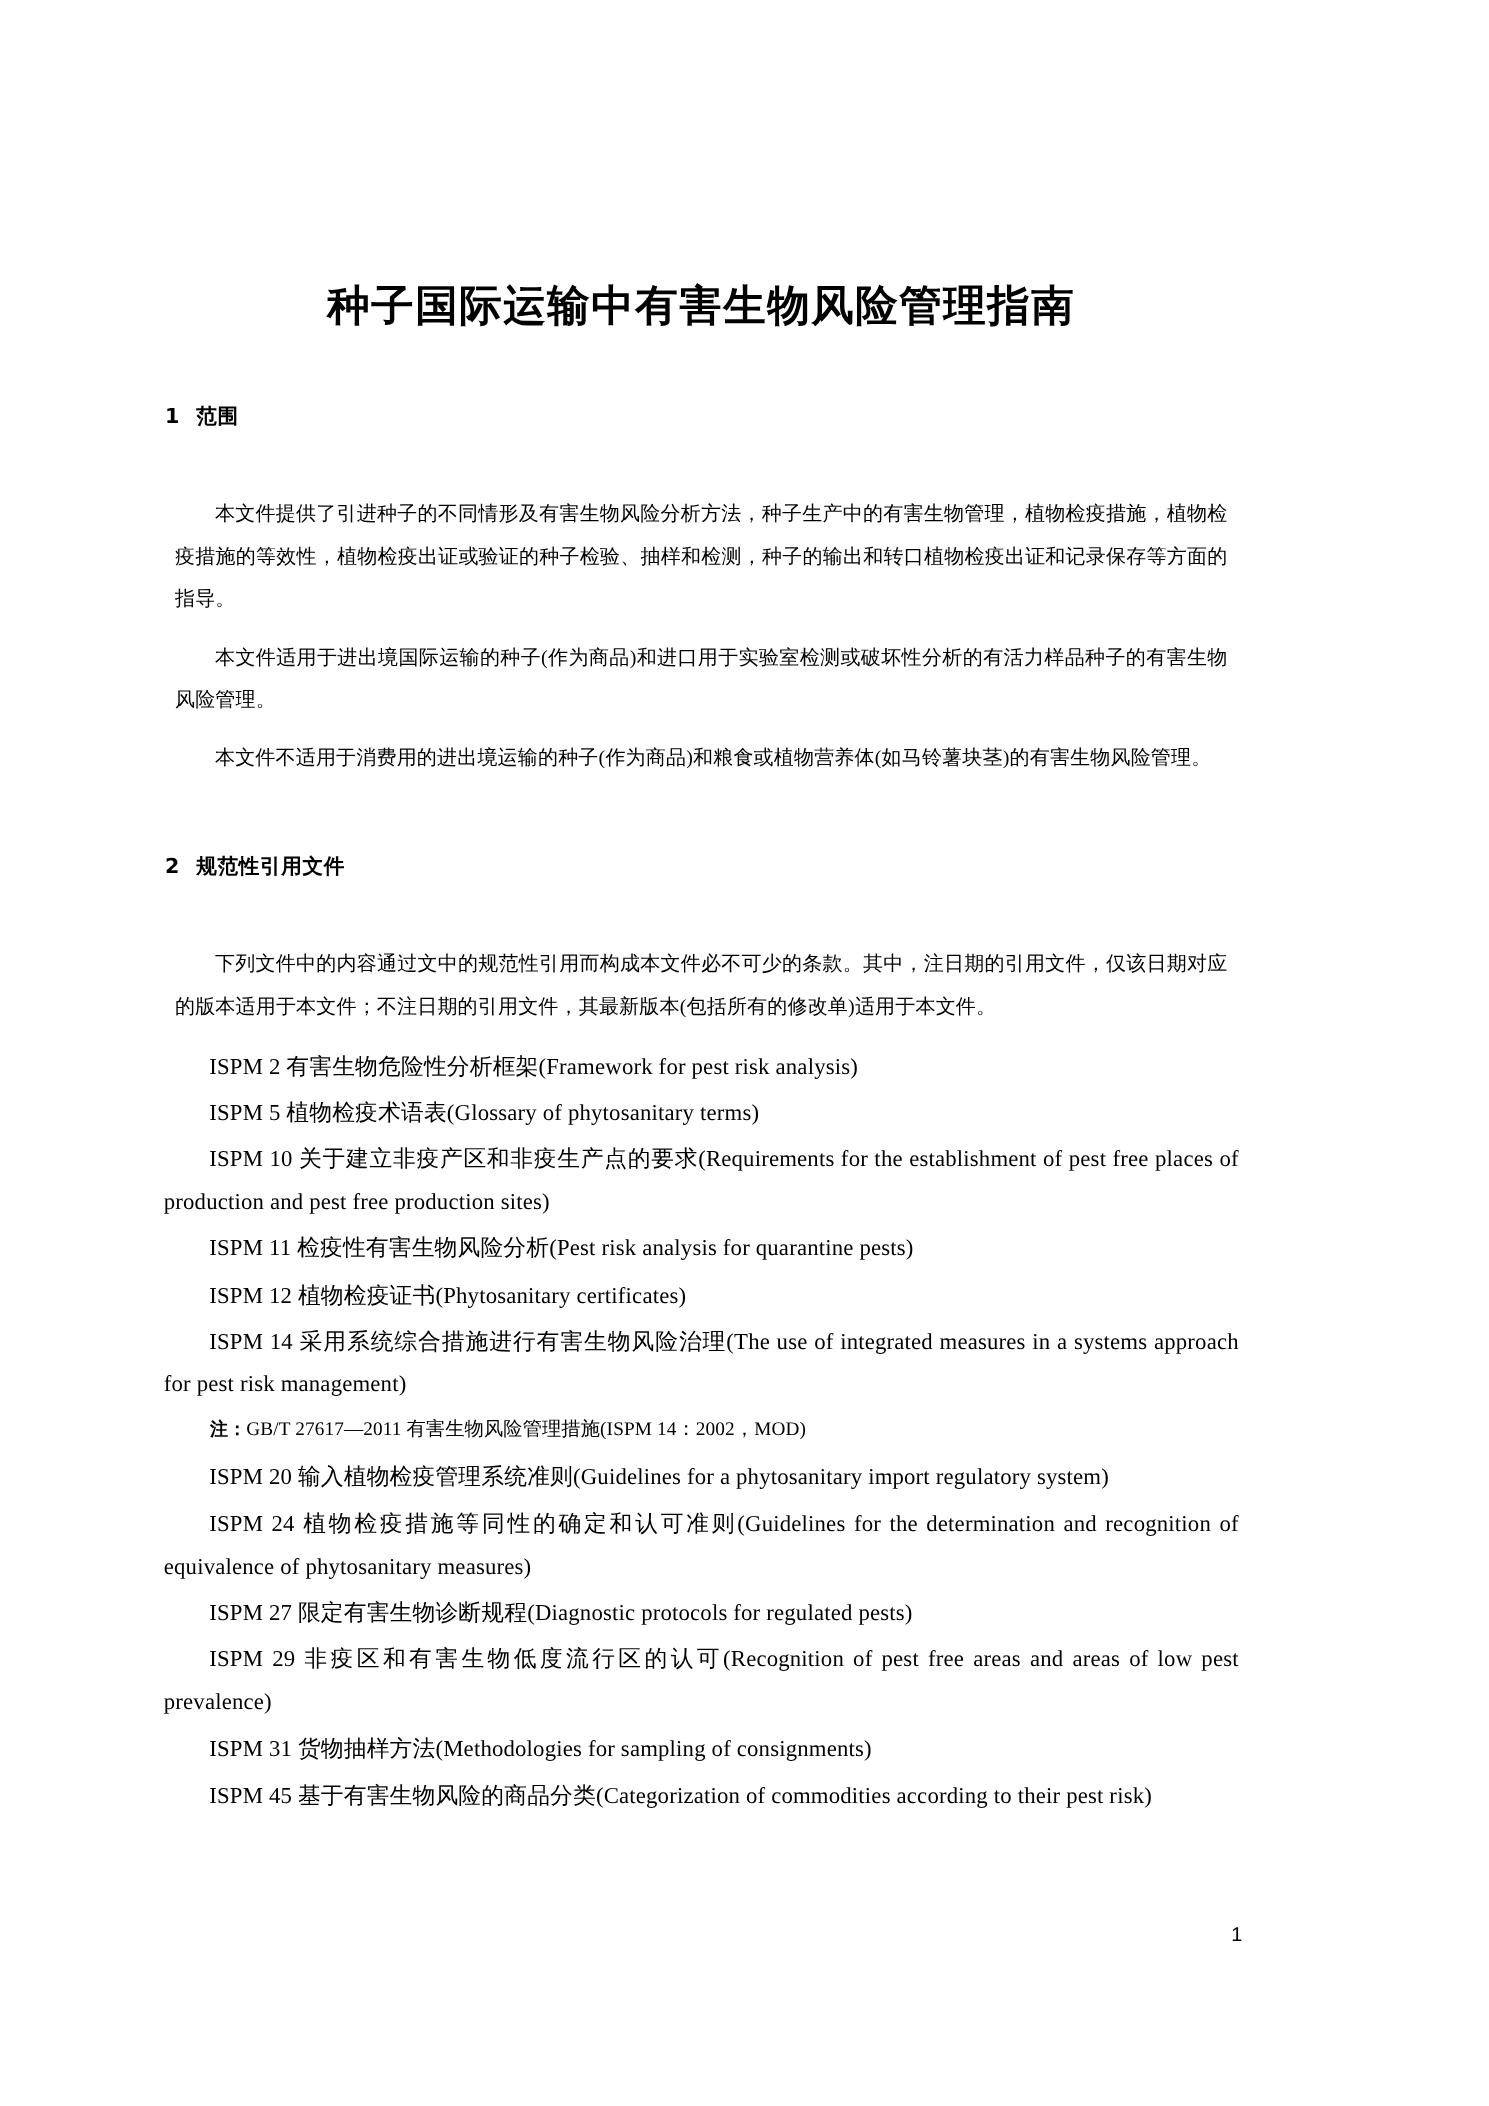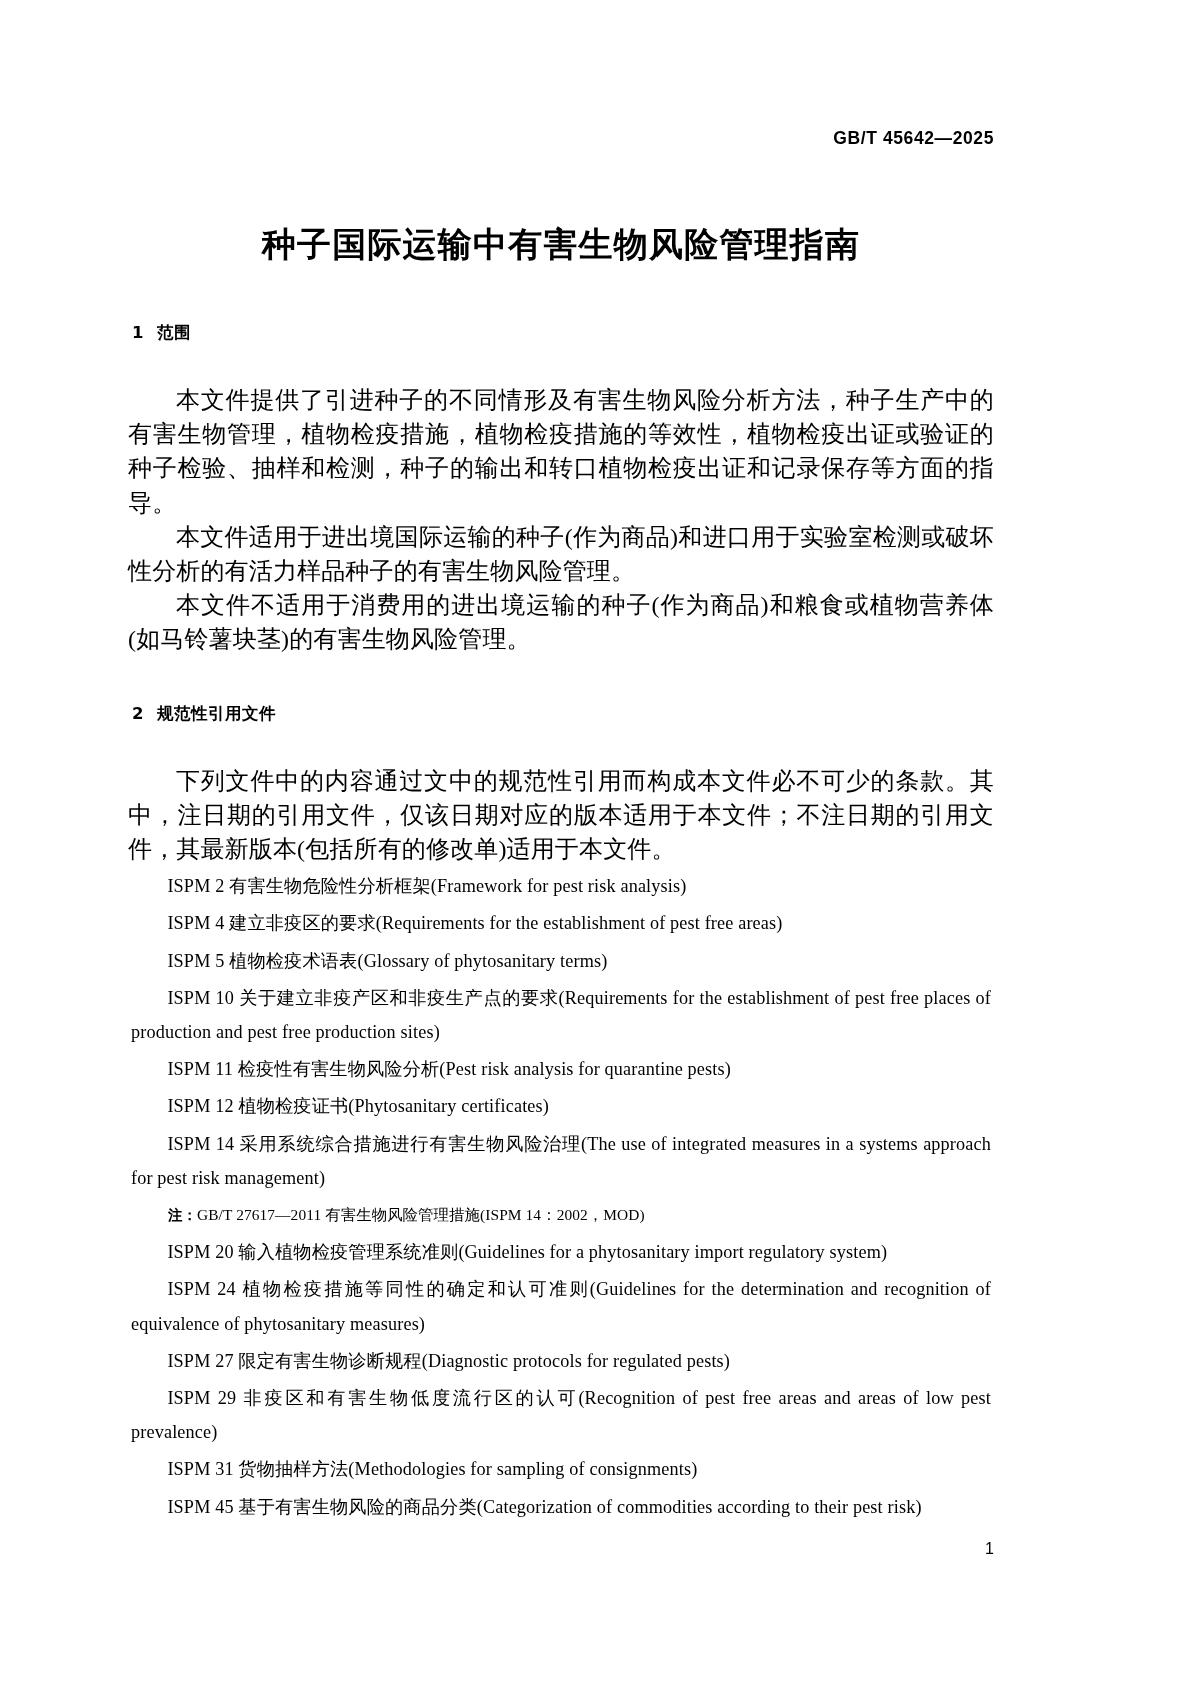--- a/index.html
+++ b/index.html
@@ -119,9 +119,6 @@
 
 <div class="page">
 
-  <div class="header">
-    <span>GB/T 45642—2025</span>
-  </div>
 
   <div class="doc-title">种子国际运输中有害生物风险管理指南</div>
 

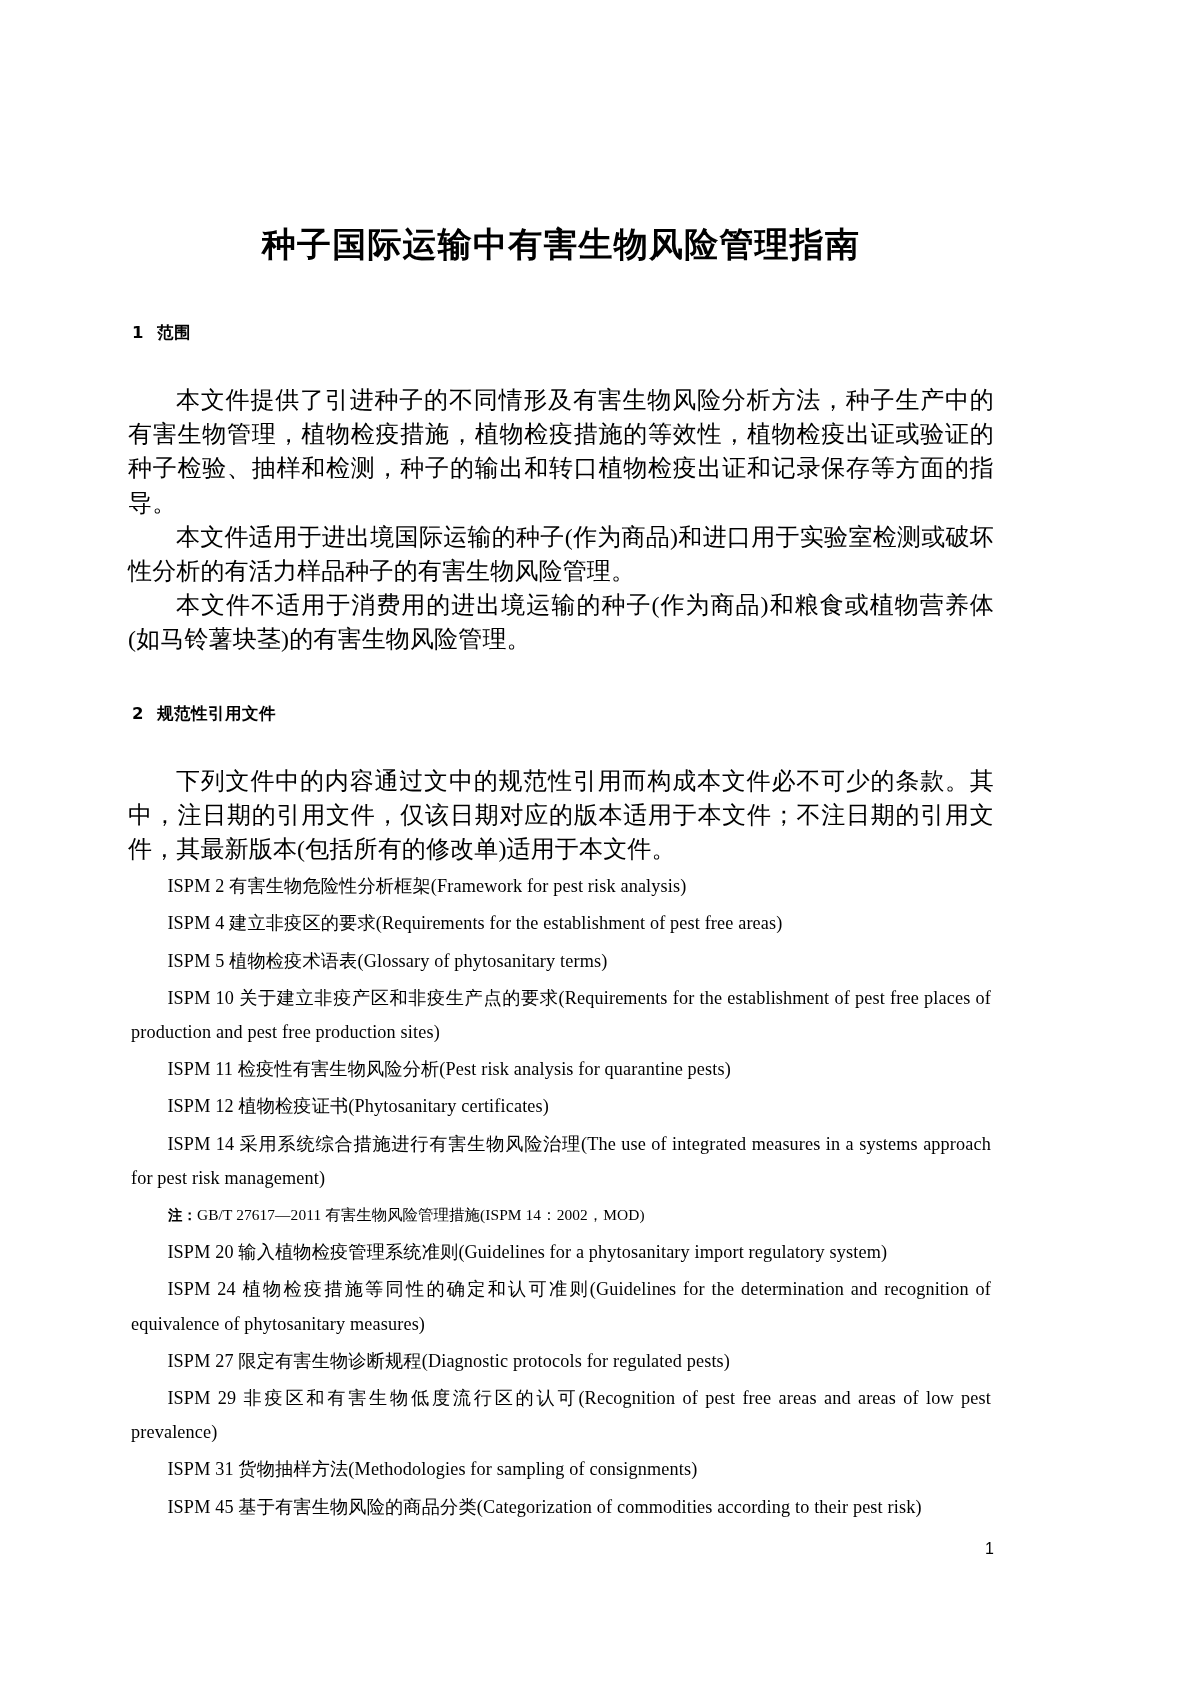--- a/index.html
+++ b/index.html
@@ -73,8 +73,8 @@
   .gap-before-heading { height: 42px; }
 
   p.para {
-    margin: 0;
-    font-size: 24px;
+    margin: 12px;
+    font-size: 16px;
     line-height: 34.2px;
     text-align: justify;
     text-justify: inter-ideograph;

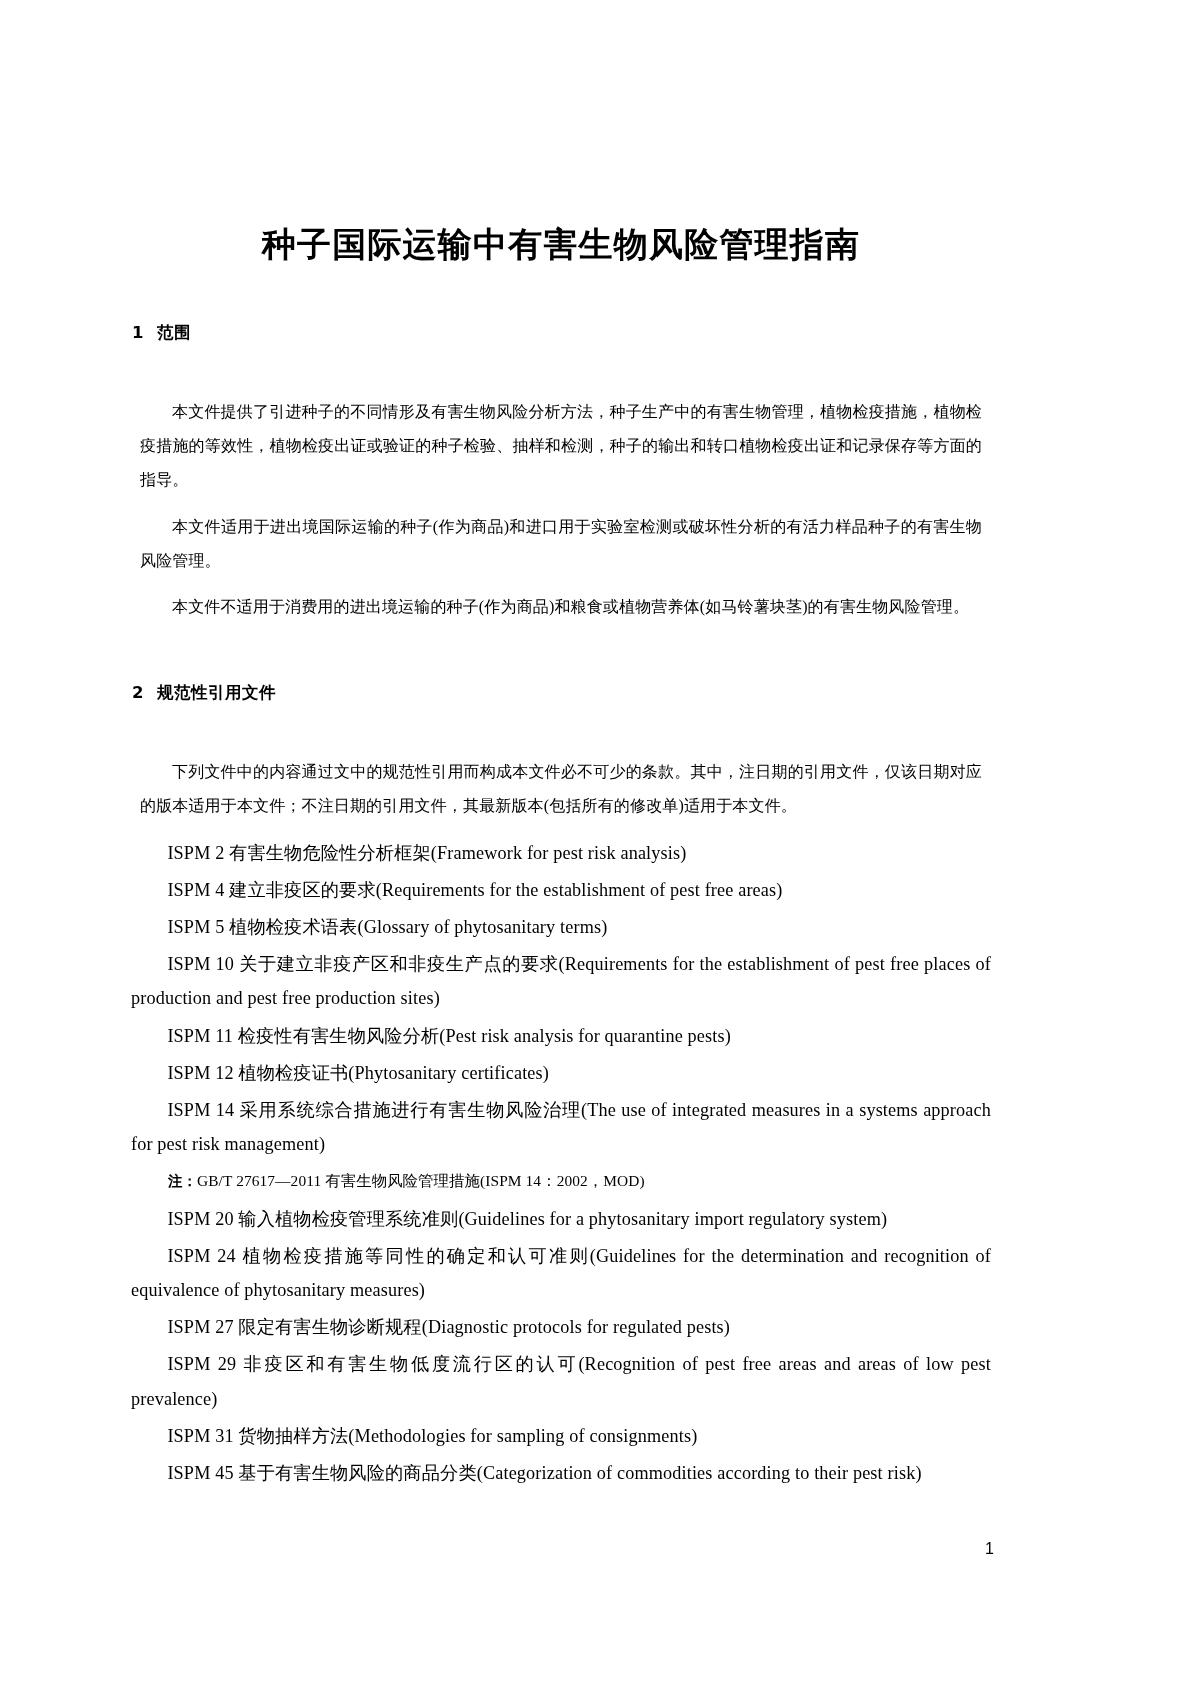--- a/index.html
+++ b/index.html
@@ -142,7 +142,6 @@
     <p class="para">下列文件中的内容通过文中的规范性引用而构成本文件必不可少的条款。其中，注日期的引用文件，仅该日期对应的版本适用于本文件；不注日期的引用文件，其最新版本(包括所有的修改单)适用于本文件。</p>
 
     <p class="hang">ISPM 2 有害生物危险性分析框架(Framework for pest risk analysis)</p>
-    <p class="hang">ISPM 4 建立非疫区的要求(Requirements for the establishment of pest free areas)</p>
     <p class="hang">ISPM 5 植物检疫术语表(Glossary of phytosanitary terms)</p>
     <p class="hang">ISPM 10 关于建立非疫产区和非疫生产点的要求(Requirements for the establishment of pest free places of production and pest free production sites)</p>
     <p class="hang">ISPM 11 检疫性有害生物风险分析(Pest risk analysis for quarantine pests)</p>

